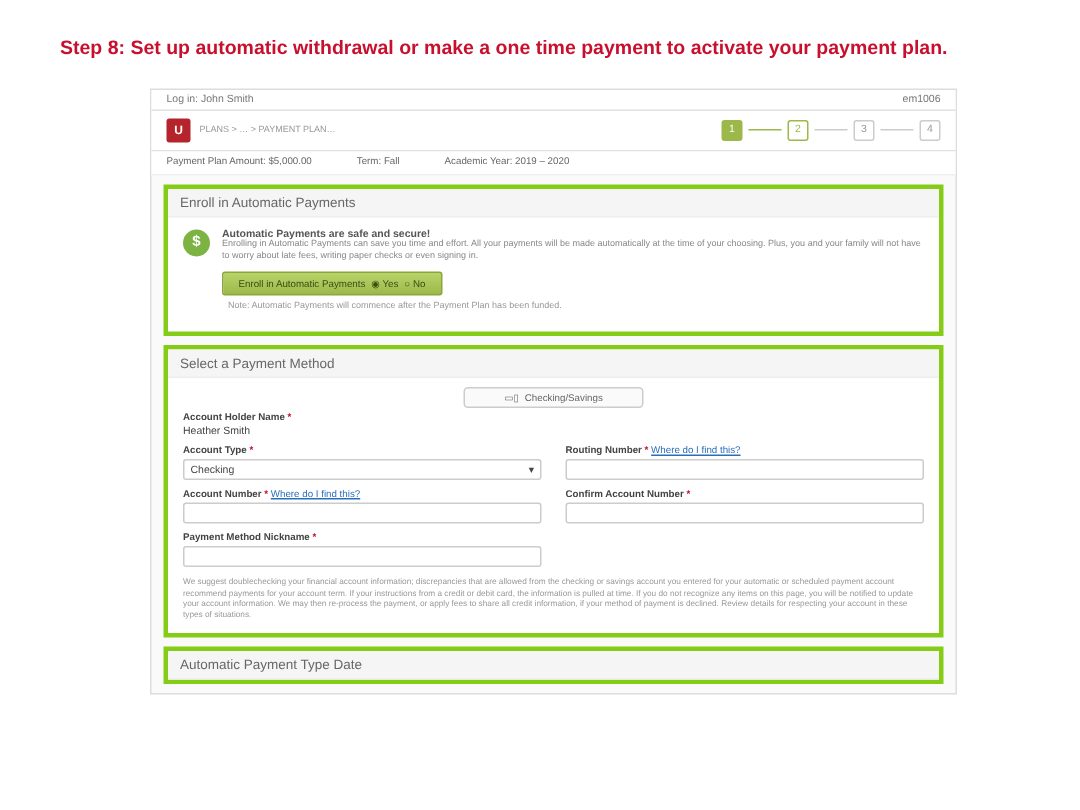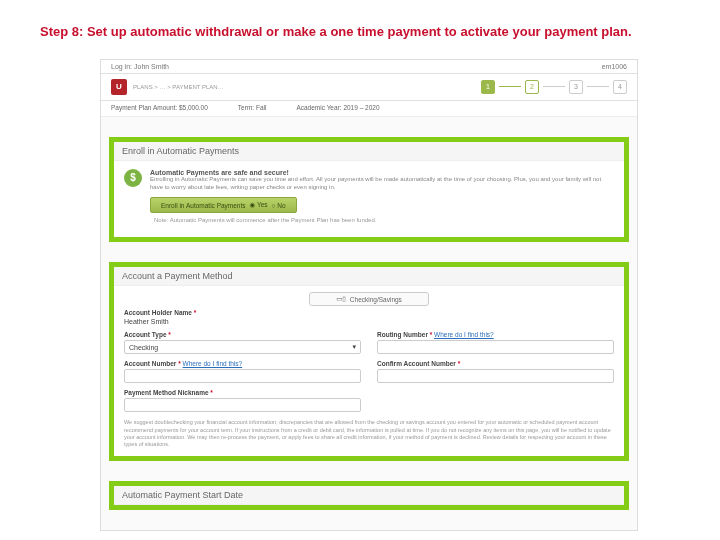--- a/index.html
+++ b/index.html
@@ -64,9 +64,9 @@
   .prog-line { width: 22px; height: 1px; background: #ccc; }
   .prog-line.green { background:#9db84a;}
   .card {
-    margin: 20px 8px;
-    background: #fff;
-    border: 5px solid #84cc16;
+    margin: 6px 8px;
+    background: #fff;
+    border: 3px solid #84cc16;
   }
   .card-header {
     padding: 4px 8px;

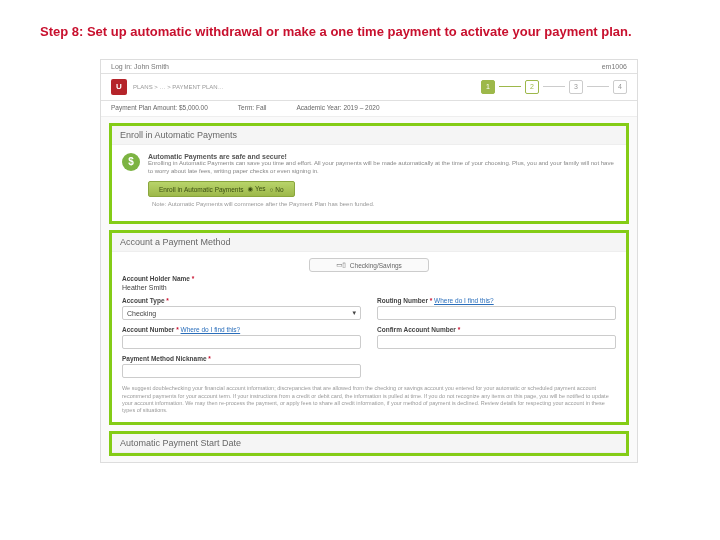--- a/index.html
+++ b/index.html
@@ -193,7 +193,7 @@
     </div>
 
     <div class="card">
-      <div class="card-header">Account a Payment Method</div>
+      <div class="card-header">Select a Payment Method</div>
 
       <div class="tab-box">
         <span>▭▯</span>

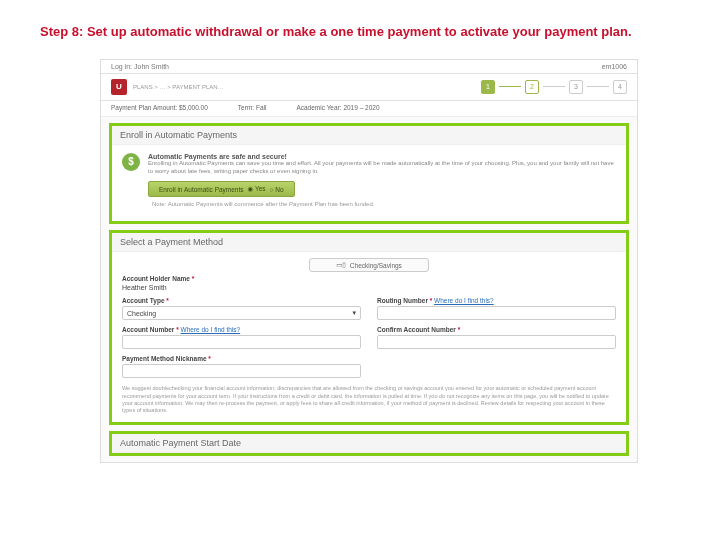--- a/index.html
+++ b/index.html
@@ -259,7 +259,7 @@
     </div>
 
     <div class="card">
-      <div class="card-header">Automatic Payment Start Date</div>
+      <div class="card-header">Automatic Payment Type Date</div>
     </div>
 
   </div>

